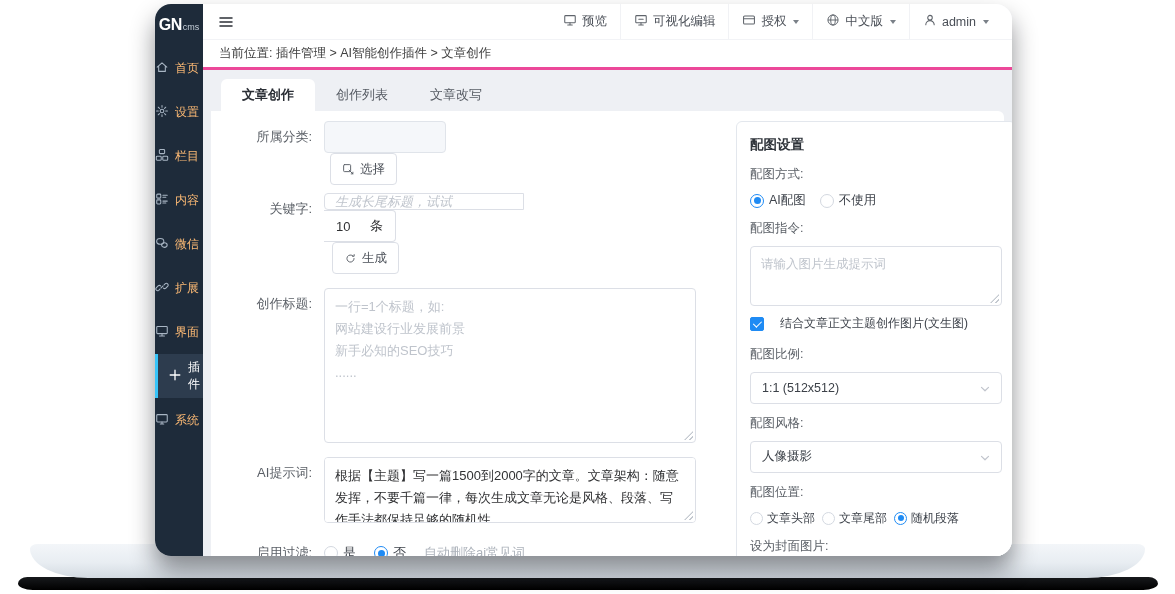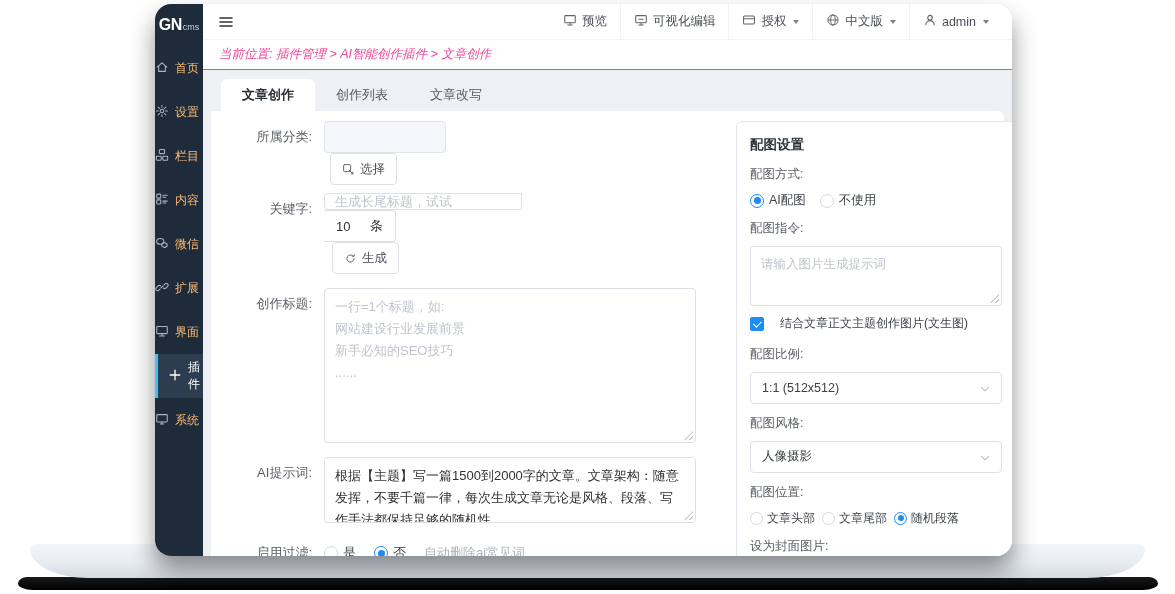--- a/index.html
+++ b/index.html
@@ -49,7 +49,7 @@
     border-top:4.5px solid #7a8088; margin-left:2px; }
 
   .breadcrumb { height:30px; background:#fff; display:flex; align-items:center; padding:0 16px;
-    font-size:12.5px; color:#ec4899; border-bottom:1px solid #ec4899; flex:none;font-style:italic; }
+    font-size:12.5px; color:#404040; border-bottom:3px solid #ec4899; flex:none; }
 
   
   .content { flex:1; padding:9px 8px 0 8px; position:relative; overflow:hidden; }

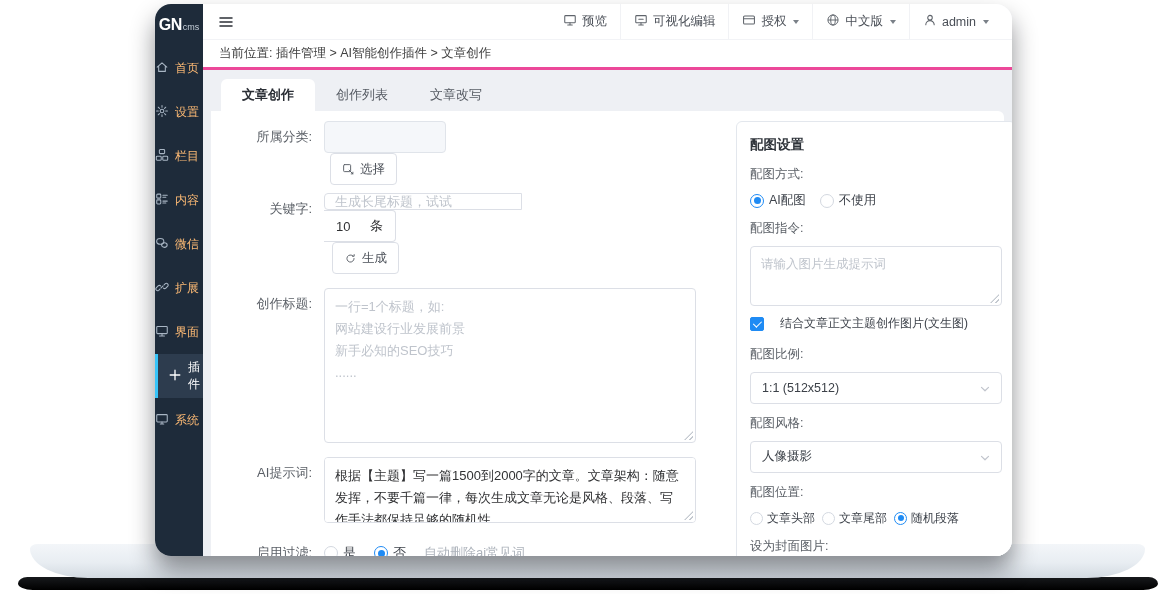--- a/index.html
+++ b/index.html
@@ -76,7 +76,7 @@
     cursor:pointer; white-space:nowrap; }
   .btn svg { width:13px; height:13px; stroke:#5f646b; }
   .select-btn { margin-left:6px; }
-  .kw-input { flex:1; min-width:0; border-radius:4px 0 0 4px; }
+  .kw-input { flex:1; min-width:0; border-radius:4px 0 0 4px;font-style:italic; }
   .kw-count { width:72px; flex:none; height:32px; border:1px solid #dcdfe6; border-left:none;
     border-radius:0 4px 4px 0; display:flex; align-items:center; justify-content:space-between;
     padding:0 12px; font-size:13px; color:#303133; background:#fff; }

